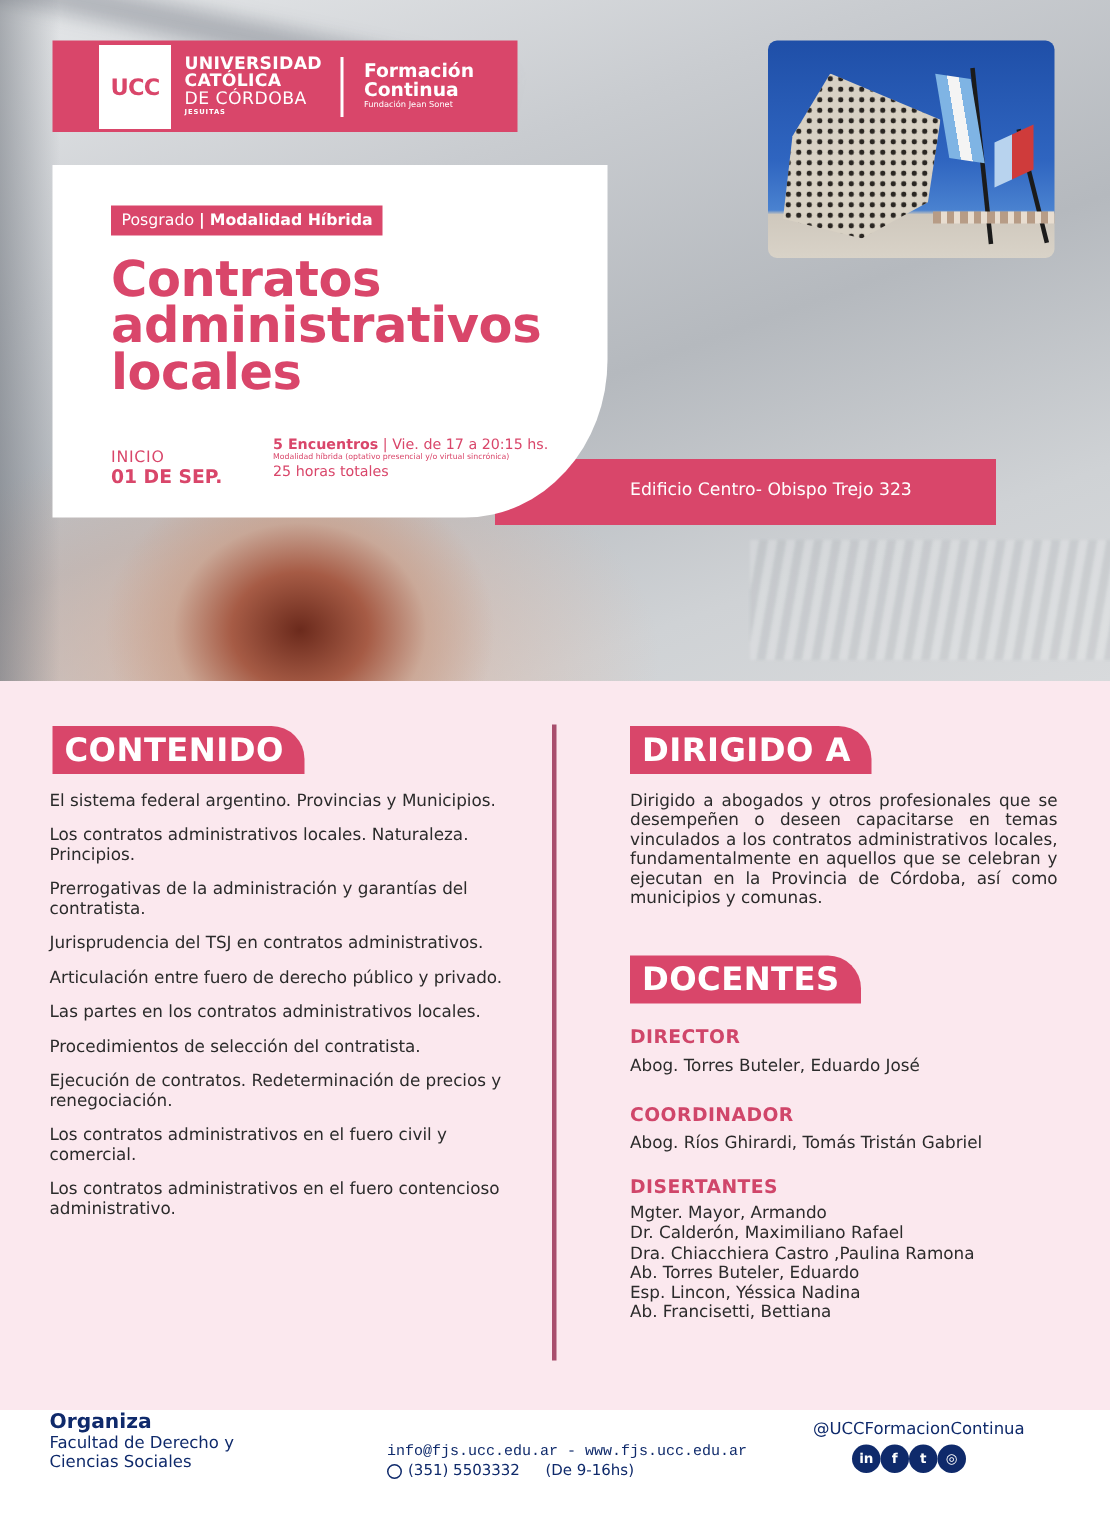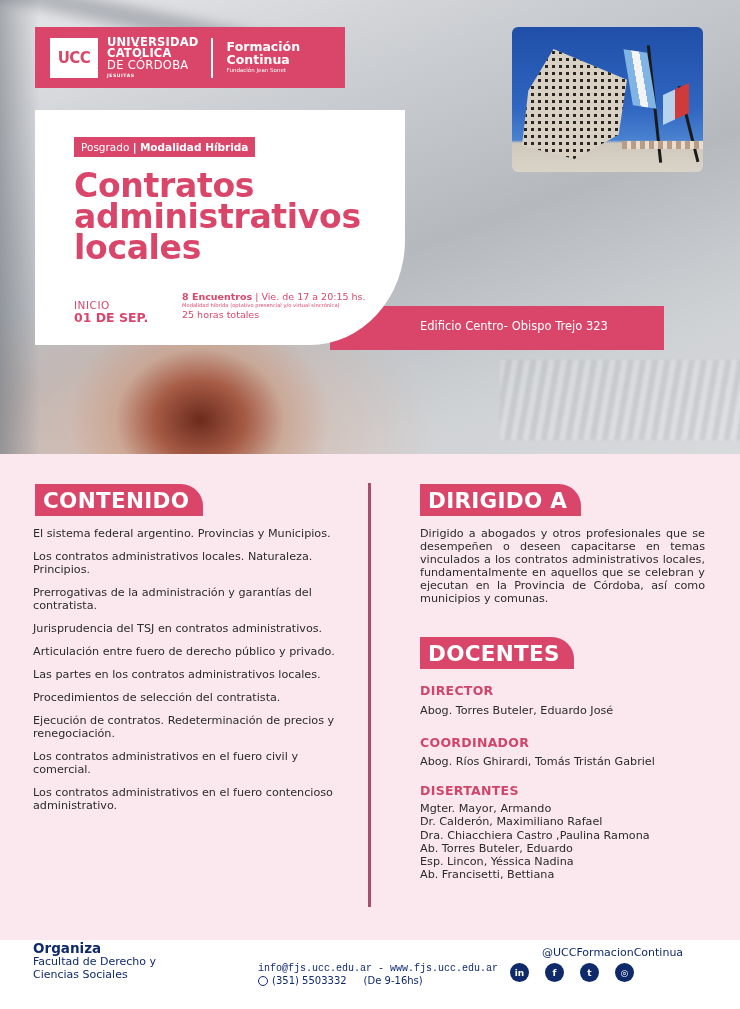--- a/index.html
+++ b/index.html
@@ -35,9 +35,9 @@
     background: #d9466a; display: flex; align-items: center; padding-left: 15px;
   }
   .ucc-box {
-    width: 48px; height: 40px; background: #fff; color: #d9466a;
+    width: 48px; height: 56px; background: #fff; color: #d9466a;
     font-family: "DejaVu Sans", sans-serif; font-weight: bold; font-size: 15px;
-    display: flex; align-items: center; justify-content: center; letter-spacing: -0.5px;
+    display: flex; align-items: center; justify-content: center; letter-spacing: -0.5px; margin-left: 16px;
   }
   .uni-text { margin-left: 9px; color: #fff; line-height: 1; }
   .uni-text .l1, .uni-text .l2 { font-weight: bold; font-size: 11.5px; letter-spacing: 0.2px; }

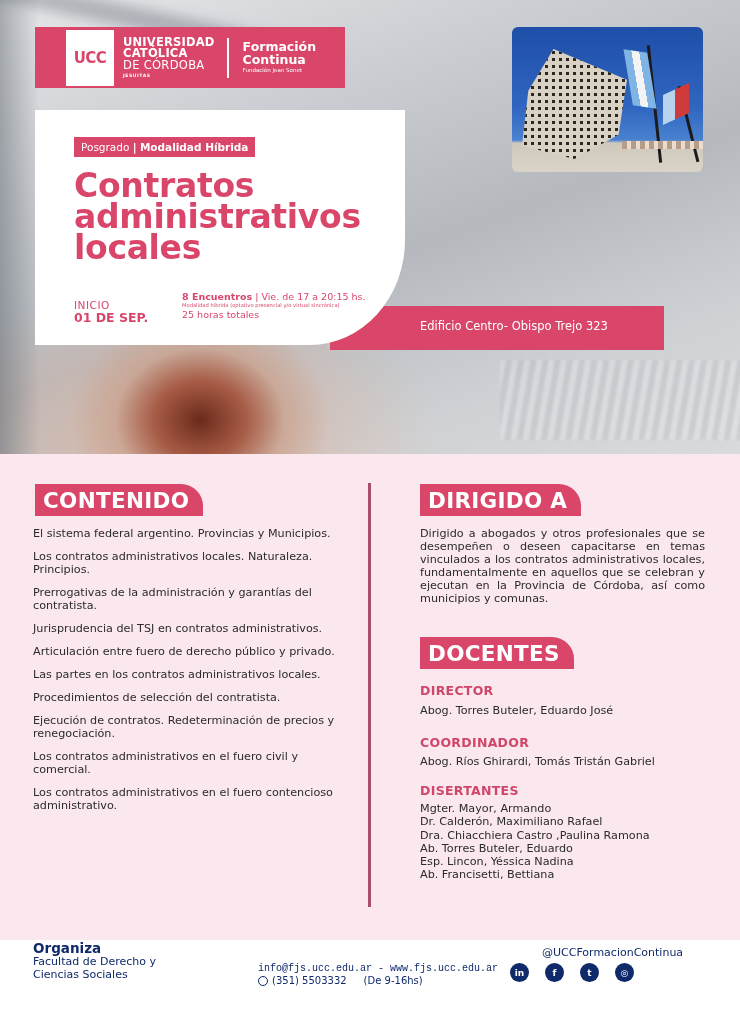--- a/index.html
+++ b/index.html
@@ -197,7 +197,7 @@
   <div class="inicio-date">01 DE SEP.</div>
   <div class="details">
     <div class="d1">
-      <b>8 Encuentros</b>
+      <b>5 Encuentros</b>
       <span>| Vie. de 17 a 20:15 hs.</span>
     </div>
     <div class="d2">Modalidad híbrida (optativo presencial y/o virtual sincrónica)</div>

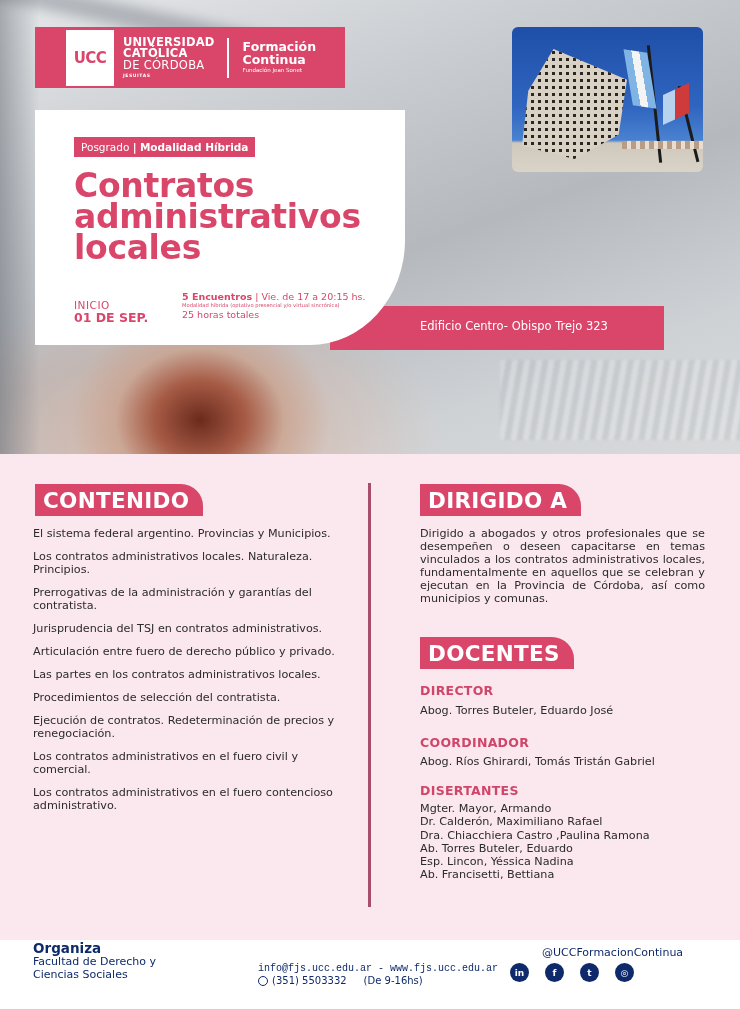--- a/index.html
+++ b/index.html
@@ -140,7 +140,7 @@
   .f-cons-l2 .wa { width: 10px; height: 10px; border: 1.3px solid #0f2a6b; border-radius: 50%; margin-right: 4px; position: relative; }
   .f-cons-l2 .hours { margin-left: 17px; }
   .f-handle { position: absolute; left: 542px; top: 6px; font-size: 11px; }
-  .social { position: absolute; left: 510px; top: 23px; display: flex; gap: 16px; }
+  .social { position: absolute; left: 568px; top: 23px; display: flex; gap: 0; }
   .social span {
     width: 19px; height: 19px; border-radius: 50%; background: #0f2a6b; color: #fff;
     font-size: 9px; font-weight: bold; display: flex; align-items: center; justify-content: center;

